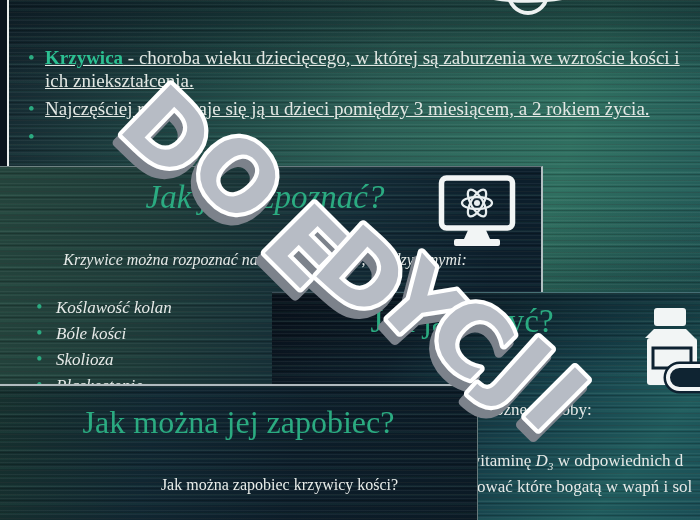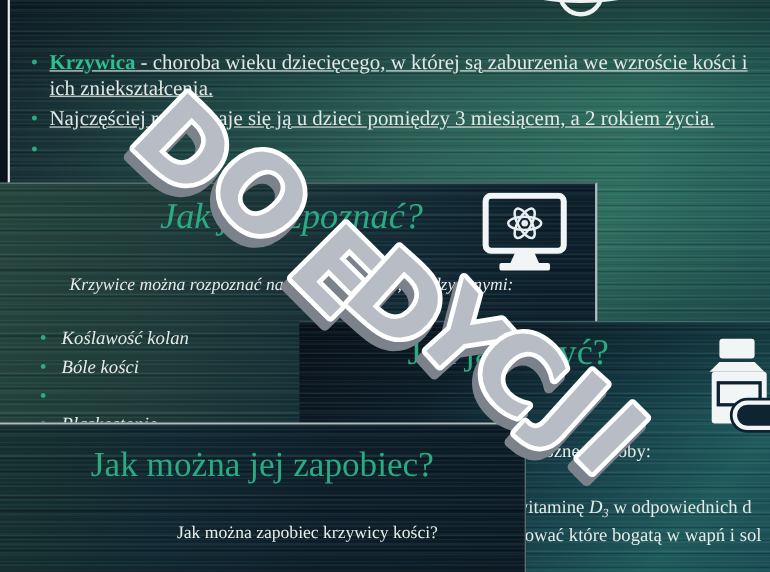--- a/index.html
+++ b/index.html
@@ -137,6 +137,7 @@
       </div>
       <div class="s2-row">
         <span class="dot">•</span>
+        <span class="txt">Skolioza</span>
       </div>
       <div class="s2-row">
         <span class="dot">•</span>

